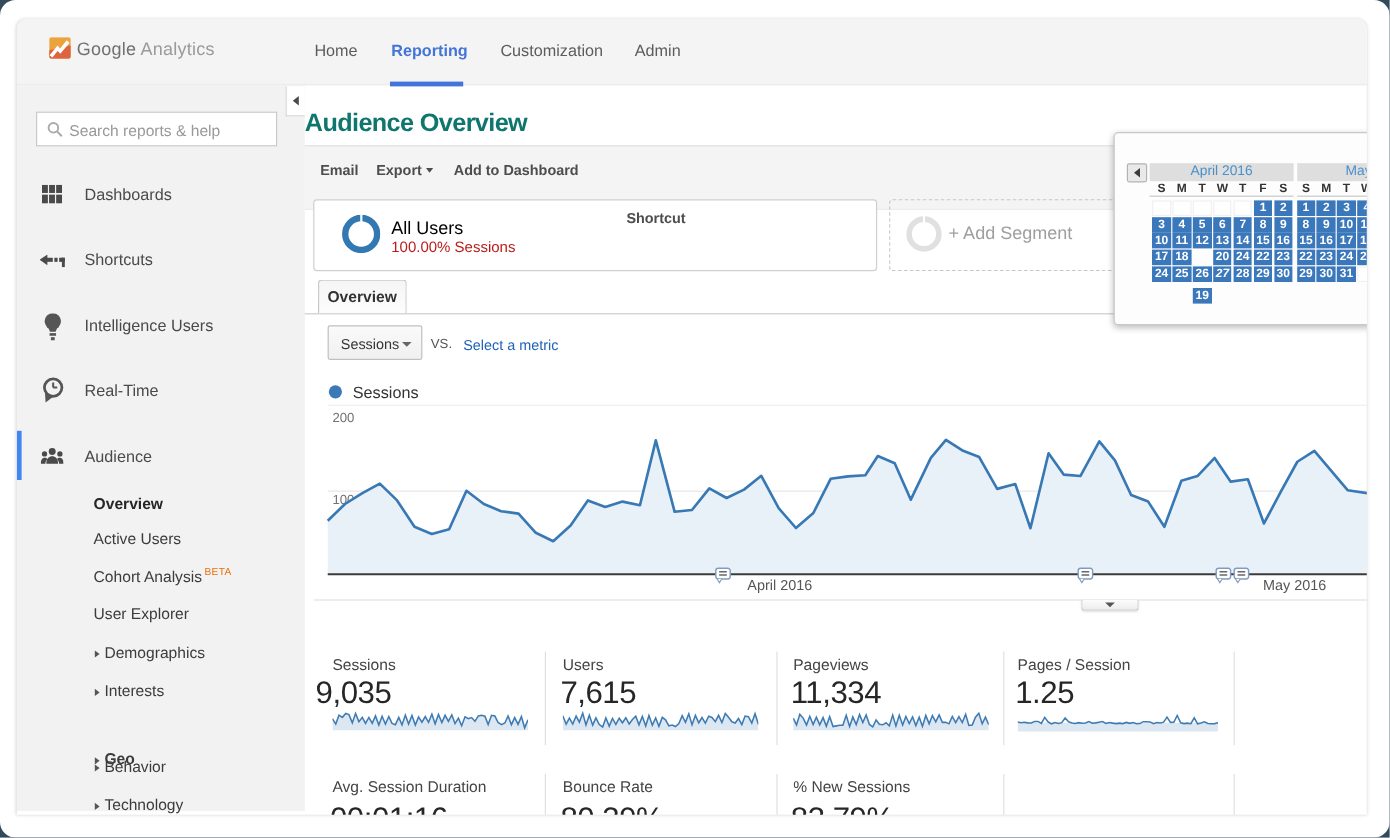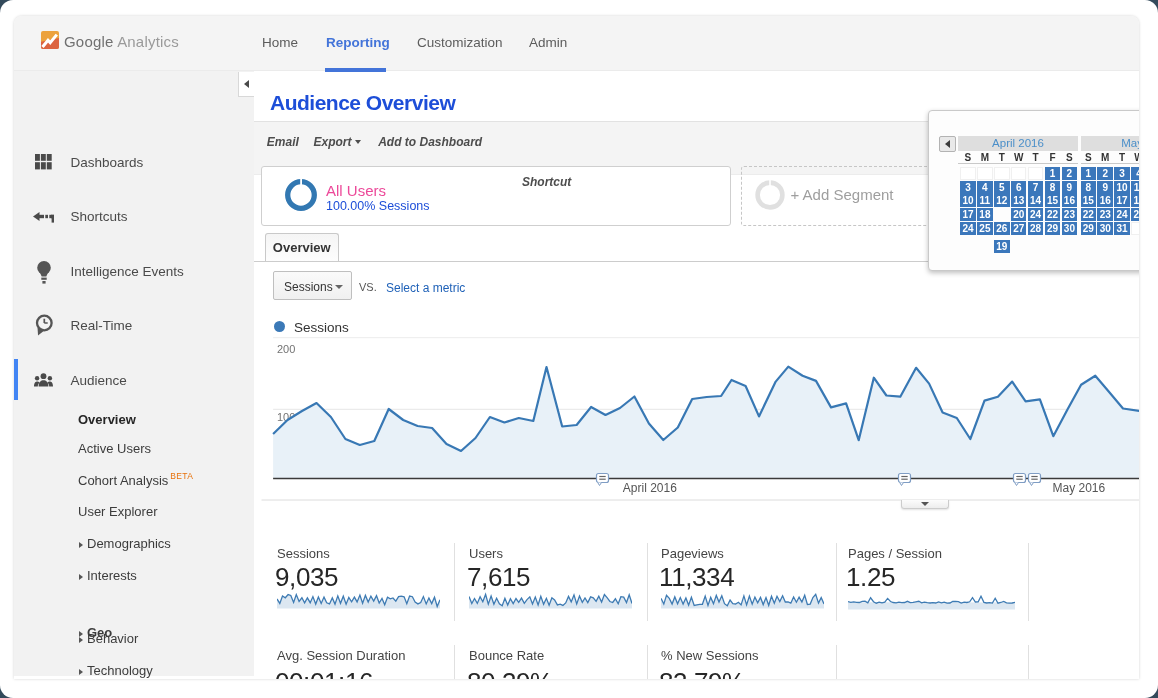--- a/index.html
+++ b/index.html
@@ -87,6 +87,13 @@
 
   <div class="sb"></div>
   <div class="collapse"></div>
+  <div class="search">
+    <svg style="position:absolute;left:8px;top:7px;" width="14" height="14" viewBox="0 0 14 14">
+          <circle cx="5.5" cy="5.5" r="4" fill="none" stroke="#aaa" stroke-width="1.6"></circle>
+          <line x1="8.6" y1="8.6" x2="12.5" y2="12.5" stroke="#aaa" stroke-width="1.6"></line>
+        </svg>
+    <div class="ph">Search reports &amp; help</div>
+  </div>
   <svg class="abs" style="left:21px;top:138px;" width="17" height="16" viewBox="0 0 17 16">
     <g fill="#4a4a4a">
       <rect x="0" y="0" width="4.9" height="6.8"></rect>

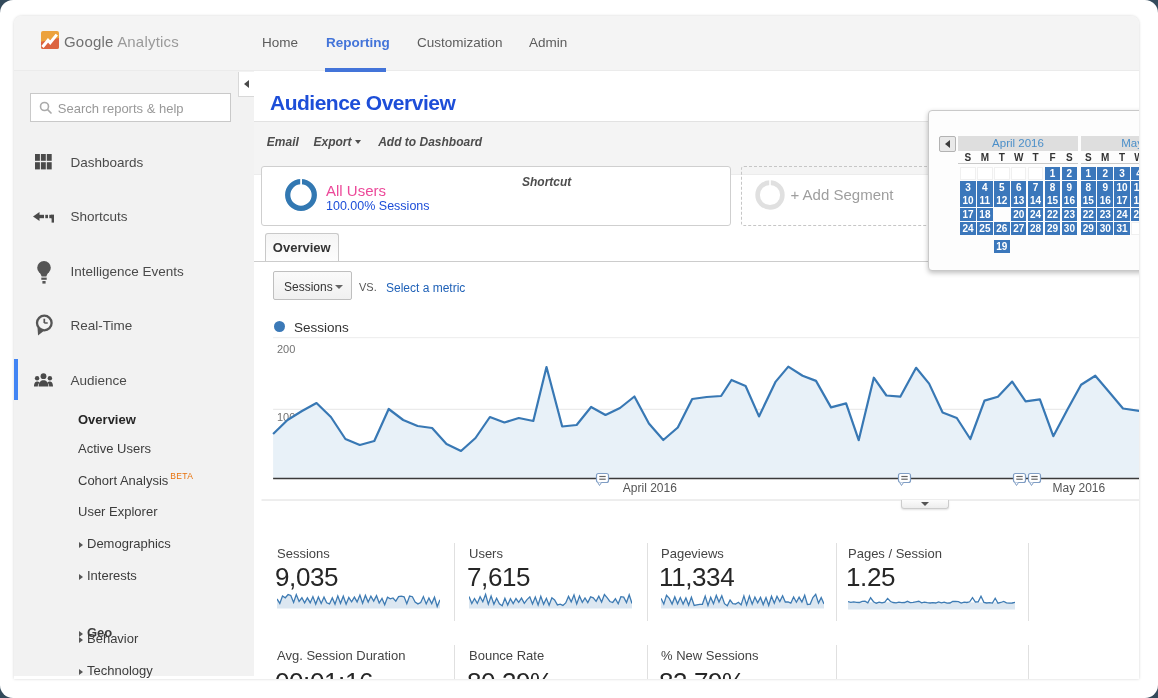--- a/index.html
+++ b/index.html
@@ -30,7 +30,7 @@
 .beta { font-size:8.5px; color:#e8710a; vertical-align:6px; margin-left:2px; letter-spacing:0.3px;text-align:right; }
 .audbar { position:absolute; left:0; top:342.8px; width:4px; height:41px; background:#4285f4; }
 
-.title { position:absolute; left:256px; top:74.5px; font-size:21px; font-weight:bold; color:#1d4ed8; letter-spacing:-0.5px; }
+.title { position:absolute; left:240px; top:74.5px; font-size:21px; font-weight:bold; color:#0f766e; letter-spacing:-0.5px; }
 .tb { position:absolute; font-size:12px; font-weight:bold; color:#4d4d4d; z-index:2;font-style:italic; }
 .tbsep { position:absolute; left:239.5px; top:105.3px; width:885.5px; height:54px; background:#f4f4f4; border-top:1px solid #e2e2e2; border-bottom:1px solid #ececec; }
 .seg { position:absolute; left:247px; top:149.5px; width:470px; height:60px; background:#fff; border:1px solid #cfcfcf; border-radius:3px; }

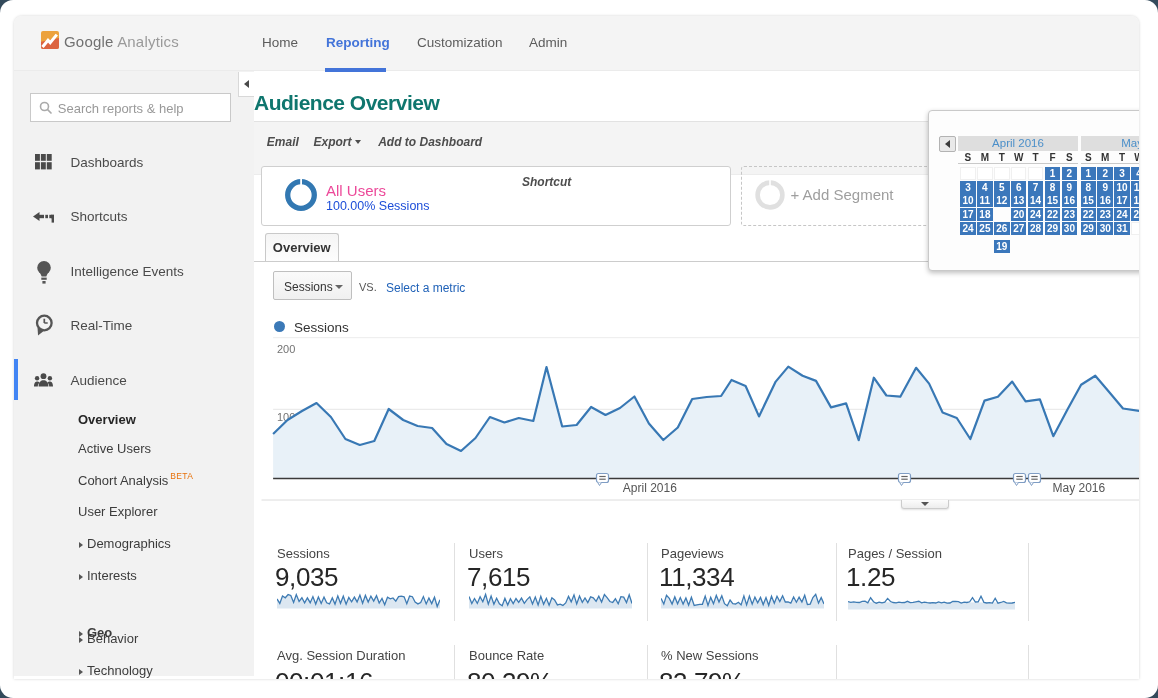--- a/index.html
+++ b/index.html
@@ -31,7 +31,7 @@
 .audbar { position:absolute; left:0; top:342.8px; width:4px; height:41px; background:#4285f4; }
 
 .title { position:absolute; left:240px; top:74.5px; font-size:21px; font-weight:bold; color:#0f766e; letter-spacing:-0.5px; }
-.tb { position:absolute; font-size:12px; font-weight:bold; color:#4d4d4d; z-index:2;font-style:italic; }
+.tb { position:absolute; font-size:12px; font-weight:bold; color:#4d4d4d; z-index:2; }
 .tbsep { position:absolute; left:239.5px; top:105.3px; width:885.5px; height:54px; background:#f4f4f4; border-top:1px solid #e2e2e2; border-bottom:1px solid #ececec; }
 .seg { position:absolute; left:247px; top:149.5px; width:470px; height:60px; background:#fff; border:1px solid #cfcfcf; border-radius:3px; }
 .segadd { position:absolute; left:727px; top:149.5px; width:403px; height:60px; border:1px dashed #c6c6c6; border-radius:3px; }

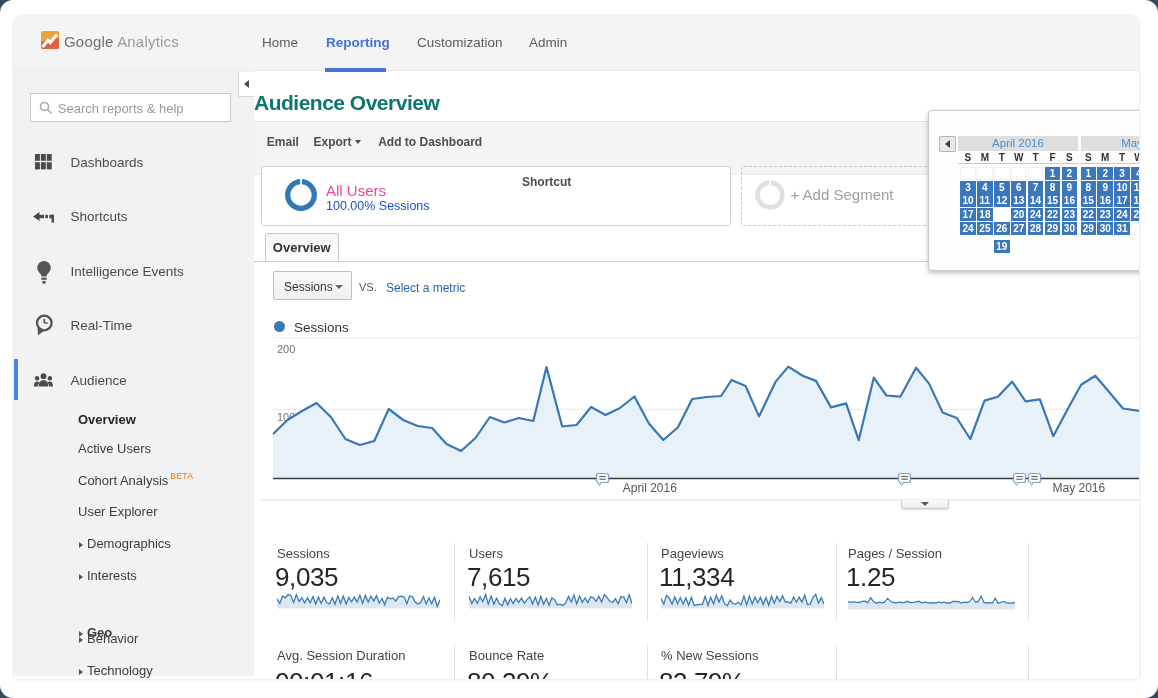--- a/index.html
+++ b/index.html
@@ -165,7 +165,7 @@
     <circle cx="16" cy="16" r="13.3" fill="none" stroke="#3278b2" stroke-width="5.3"></circle>
     <rect x="15.2" y="0" width="1.8" height="9.5" fill="#fff"></rect>
   </svg>
-  <div class="abs" style="left:312px;top:165.5px;font-size:15px;color:#ec4899;">All Users</div>
+  <div class="abs" style="left:312px;top:165.5px;font-size:15px;color:#000000;">All Users</div>
   <div class="abs" style="left:312px;top:182.5px;font-size:12.5px;color:#1d4ed8;">100.00% Sessions</div>
   <div class="segadd"></div>
   <svg class="abs" style="left:741px;top:164px;" width="30" height="30" viewBox="0 0 30 30">

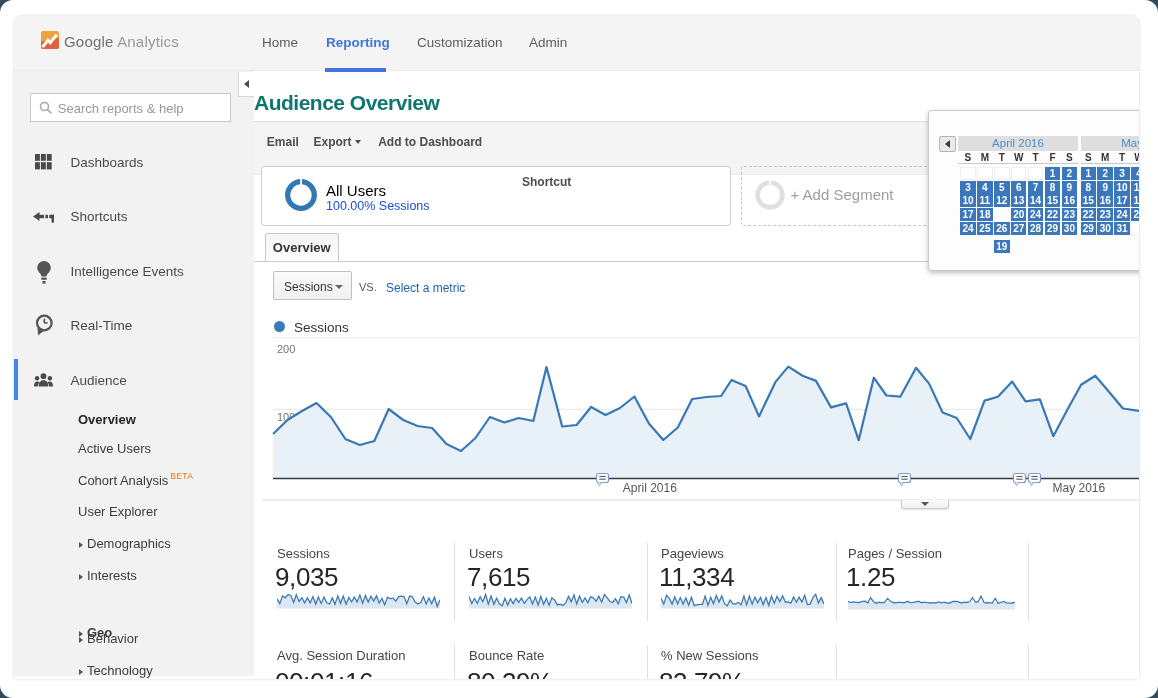--- a/index.html
+++ b/index.html
@@ -166,7 +166,7 @@
     <rect x="15.2" y="0" width="1.8" height="9.5" fill="#fff"></rect>
   </svg>
   <div class="abs" style="left:312px;top:165.5px;font-size:15px;color:#000000;">All Users</div>
-  <div class="abs" style="left:312px;top:182.5px;font-size:12.5px;color:#1d4ed8;">100.00% Sessions</div>
+  <div class="abs" style="left:312px;top:182.5px;font-size:12.5px;color:#b91c1c;">100.00% Sessions</div>
   <div class="segadd"></div>
   <svg class="abs" style="left:741px;top:164px;" width="30" height="30" viewBox="0 0 30 30">
     <circle cx="15" cy="15" r="12.4" fill="none" stroke="#e0e0e0" stroke-width="4.6"></circle>

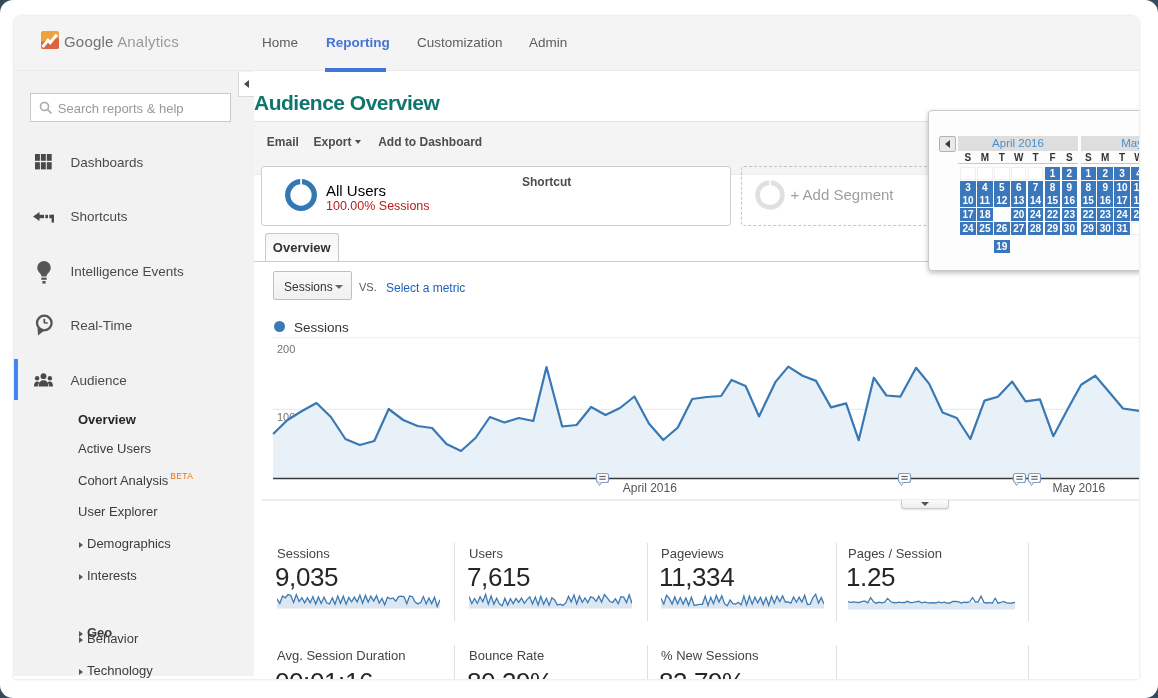--- a/index.html
+++ b/index.html
@@ -313,7 +313,7 @@
     <div class="dcell" style="left:31.2px;top:111.4px;">24</div>
     <div class="dcell" style="left:48.1px;top:111.4px;">25</div>
     <div class="dcell" style="left:65.0px;top:111.4px;">26</div>
-    <div class="dcell" style="left:81.9px;top:111.4px;">27</div>
+    <div class="dcell" style="left:81.9px;top:111.4px;font-style:italic;">27</div>
     <div class="dcell" style="left:98.8px;top:111.4px;">28</div>
     <div class="dcell" style="left:115.7px;top:111.4px;">29</div>
     <div class="dcell" style="left:132.6px;top:111.4px;">30</div>

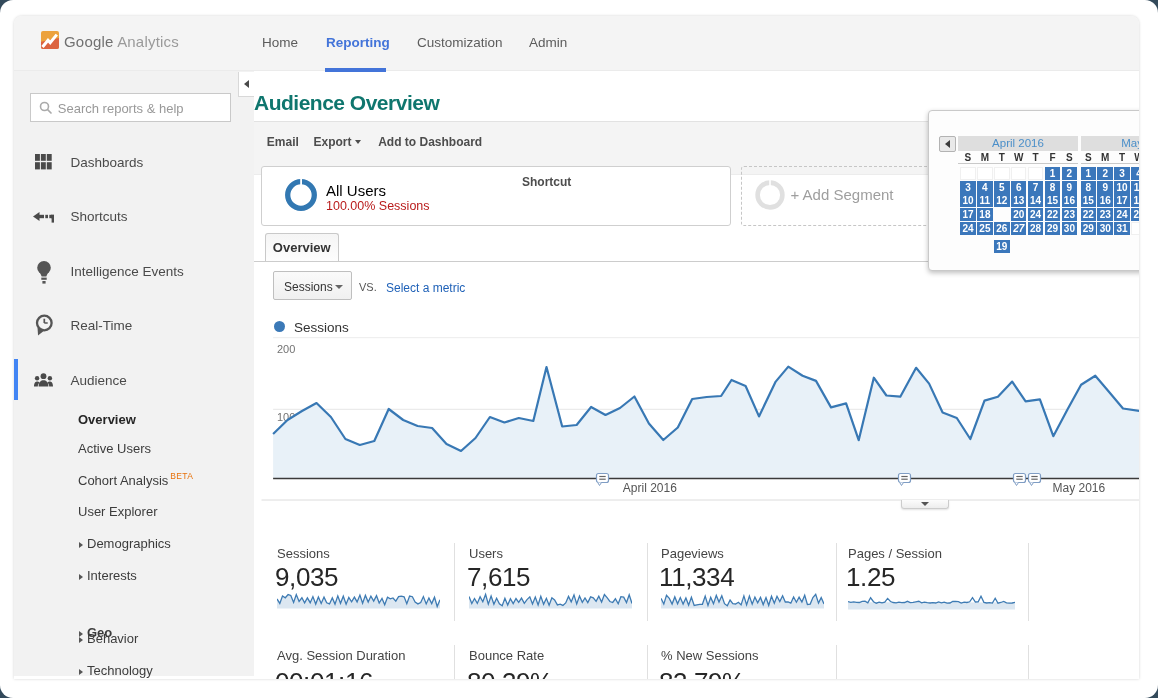--- a/index.html
+++ b/index.html
@@ -139,7 +139,7 @@
   </svg>
   <div class="sbitem" style="top:139px;">Dashboards</div>
   <div class="sbitem" style="top:193px;">Shortcuts</div>
-  <div class="sbitem" style="top:247.5px;">Intelligence Events</div>
+  <div class="sbitem" style="top:247.5px;">Intelligence Users</div>
   <div class="sbitem" style="top:302px;">Real-Time</div>
   <div class="audbar"></div>
   <div class="sbitem" style="top:357px;">Audience</div>

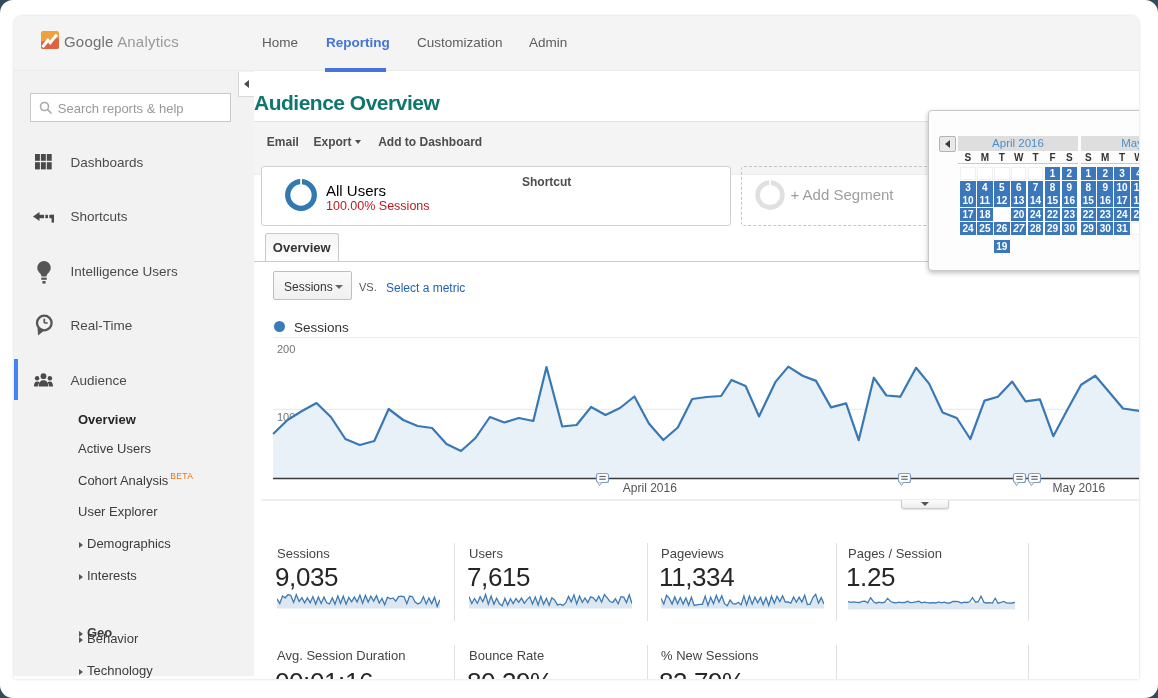--- a/index.html
+++ b/index.html
@@ -238,7 +238,7 @@
   <div class="stlab" style="left:455px;top:530px;">Users</div>
   <div class="stlab" style="left:647px;top:530px;">Pageviews</div>
   <div class="stlab" style="left:834px;top:530px;">Pages / Session</div>
-  <div class="stnum" style="left:261px;top:546px;">9,035</div>
+  <div class="stnum" style="left:249px;top:546px;">9,035</div>
   <div class="stnum" style="left:453px;top:546px;">7,615</div>
   <div class="stnum" style="left:645px;top:546px;">11,334</div>
   <div class="stnum" style="left:832px;top:546px;">1.25</div>

